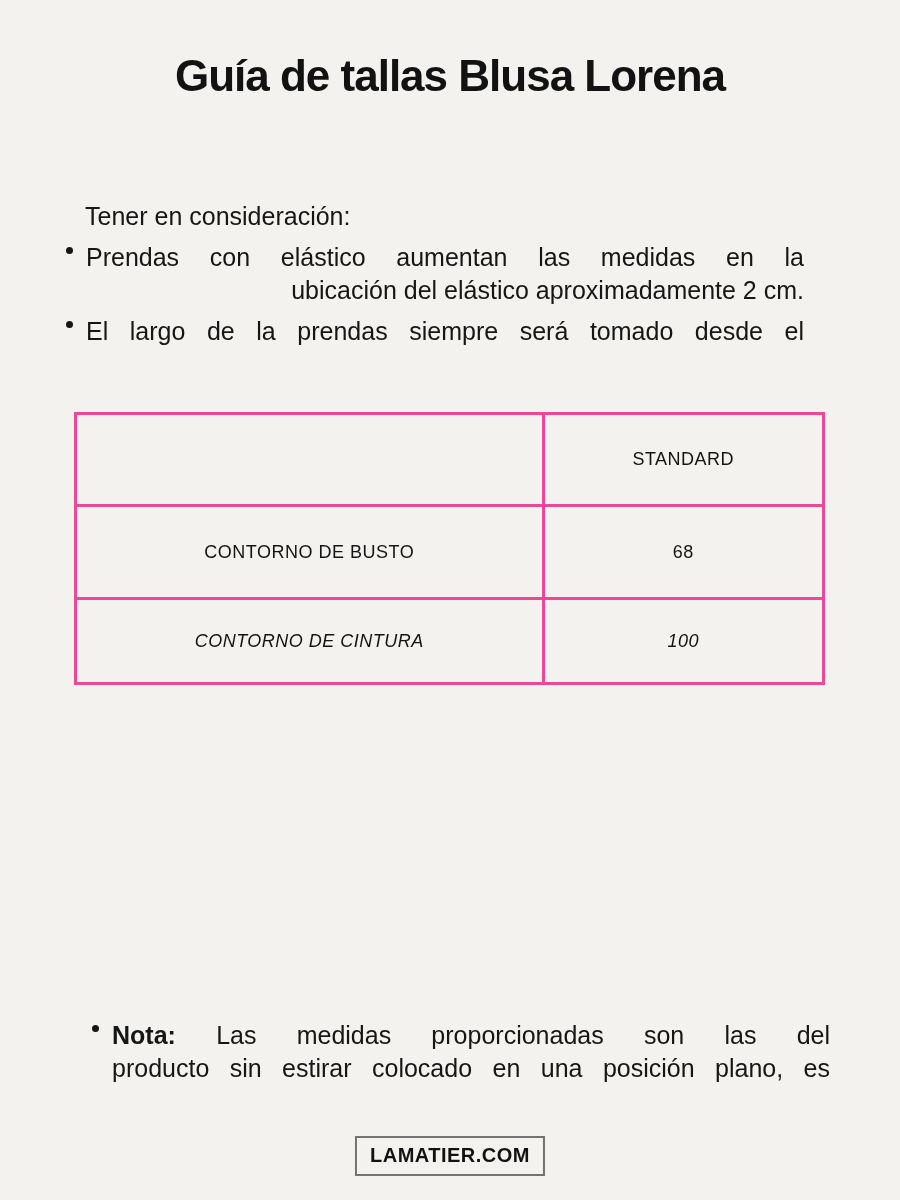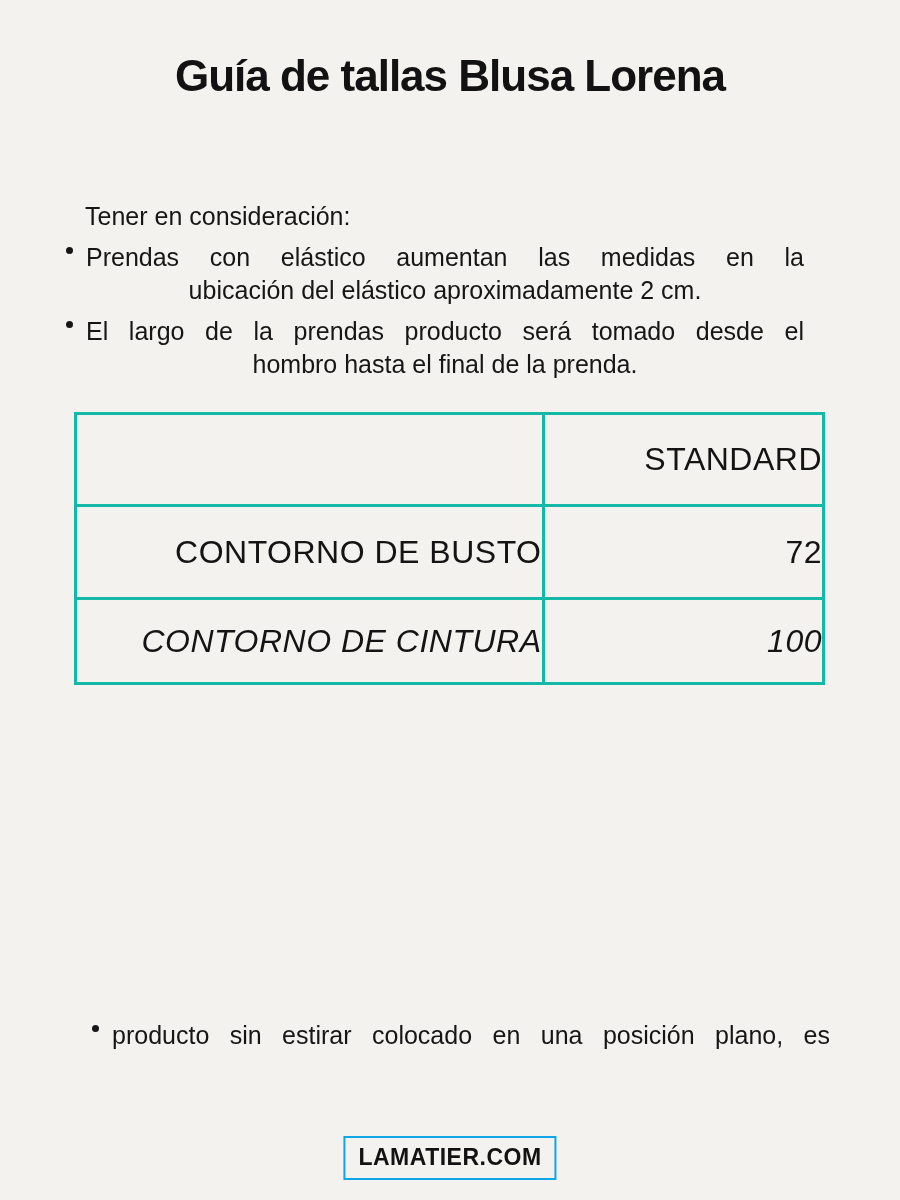--- a/index.html
+++ b/index.html
@@ -74,7 +74,7 @@
     white-space: nowrap;
   }
   .lline {
-    text-align: center;
+    text-align: right;
   }
   
   .size-table {

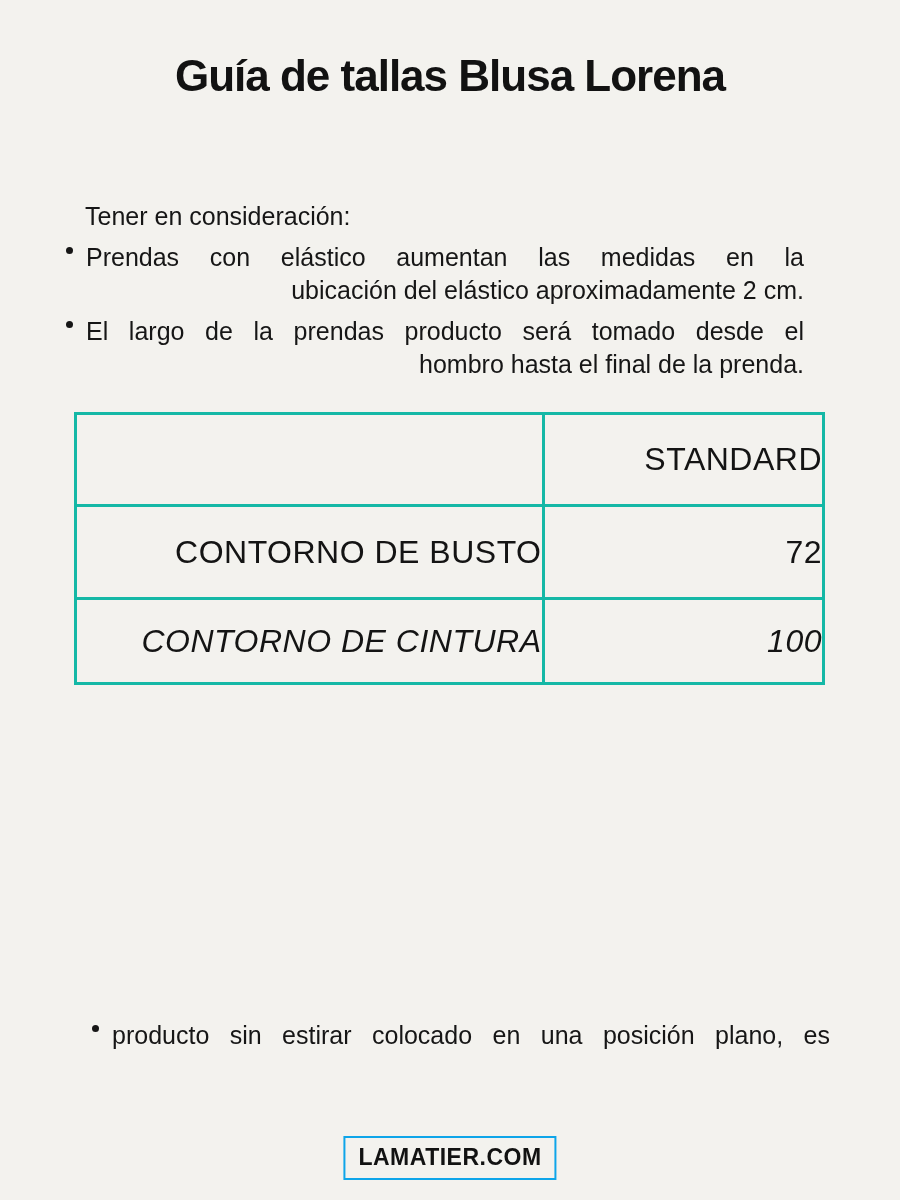--- a/index.html
+++ b/index.html
@@ -152,7 +152,7 @@
         <span class="dot"></span>
       </span>
       <div class="bullet-text">
-        <div class="jline">El largo de la prendas producto será tomado desde el</div>
+        <div class="jline">El largo de la prendas siempre será tomado desde el</div>
         <div class="lline">hombro hasta el final de la prenda.</div>
       </div>
     </div>

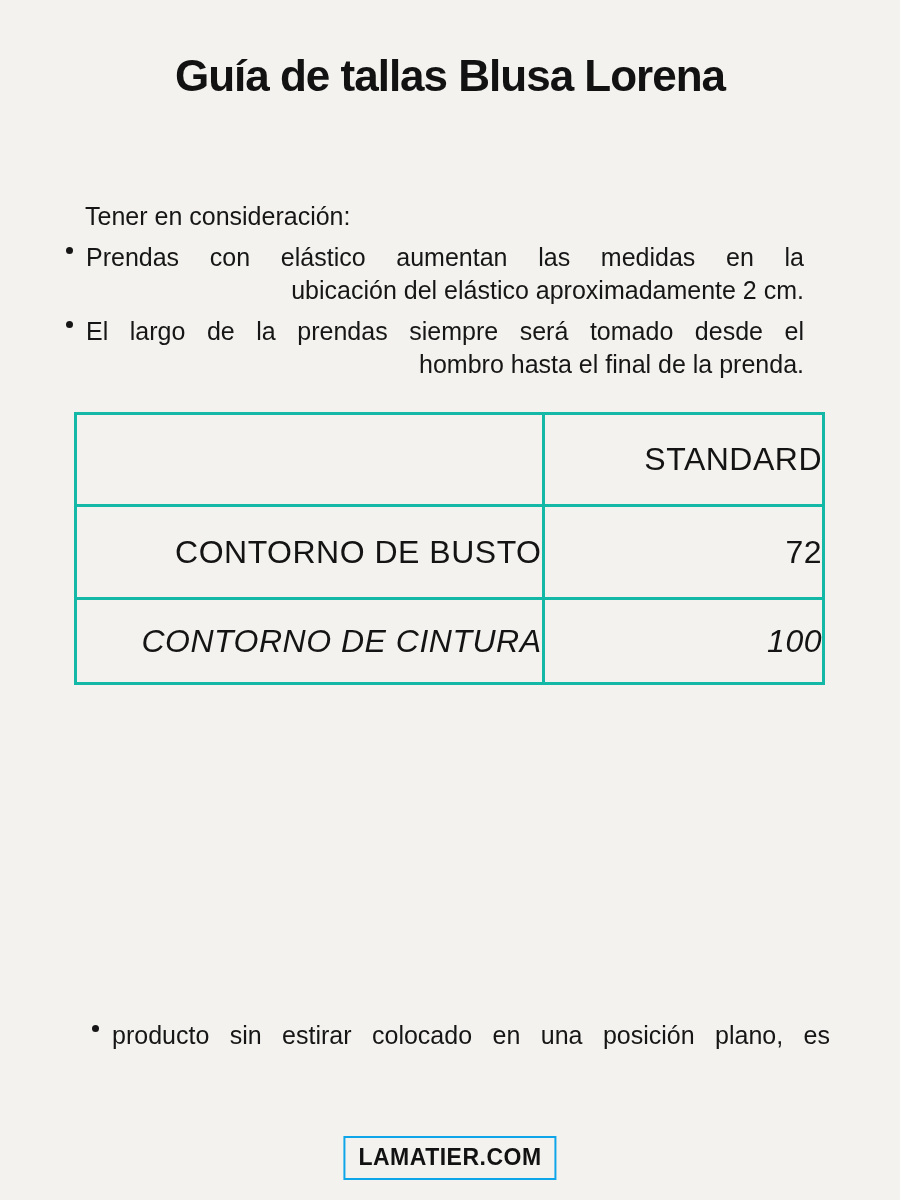--- a/index.html
+++ b/index.html
@@ -153,7 +153,6 @@
       </span>
       <div class="bullet-text">
         <div class="jline">El largo de la prendas siempre será tomado desde el</div>
-        <div class="lline">hombro hasta el final de la prenda.</div>
       </div>
     </div>
   </section>

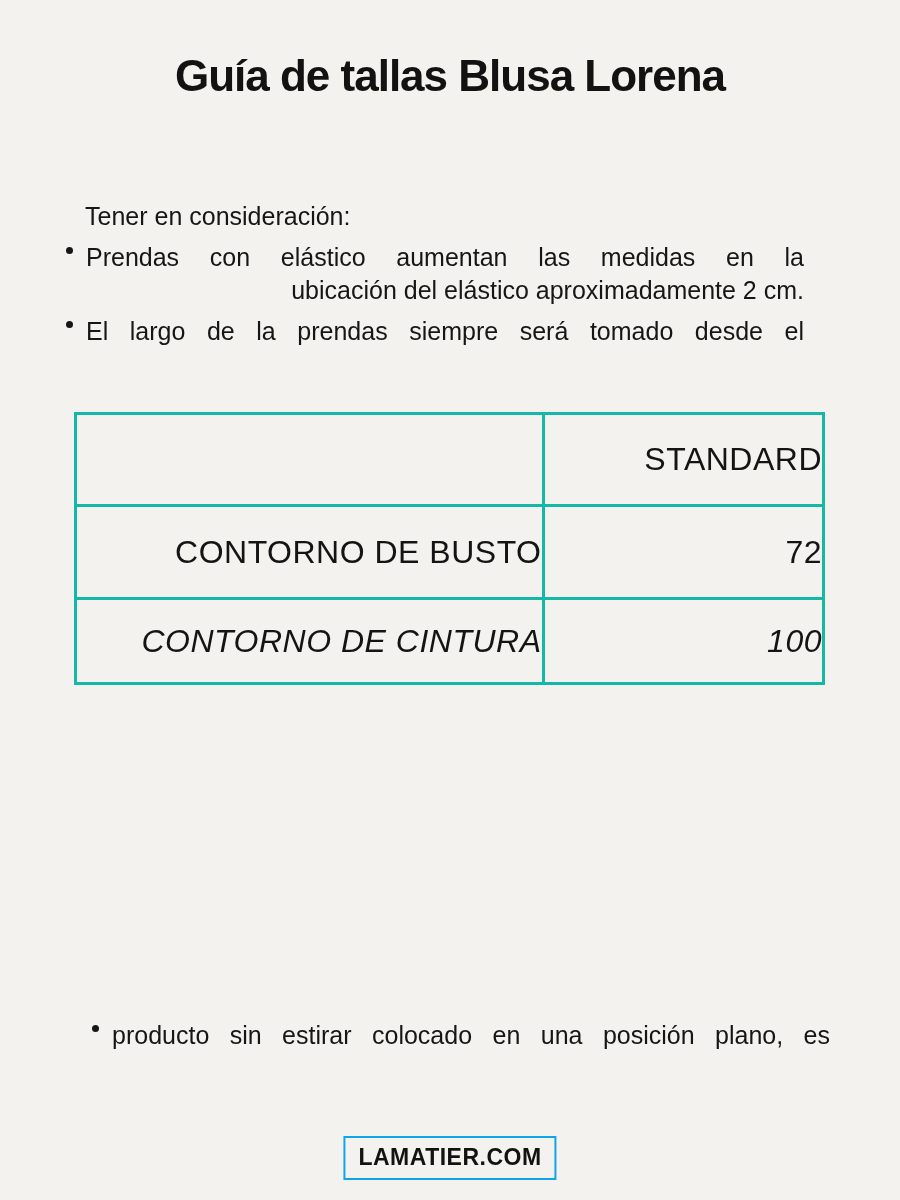--- a/index.html
+++ b/index.html
@@ -86,10 +86,10 @@
     table-layout: fixed;
   }
   .size-table td {
-    border: 3px solid #14b8a6;
-    text-align: right;
+    border: 3px solid #ec4899;
+    text-align: center;
     vertical-align: middle;
-    font-size: 32px;
+    font-size: 18px;
     letter-spacing: 0.5px;
     color: #141414;
     padding: 0;

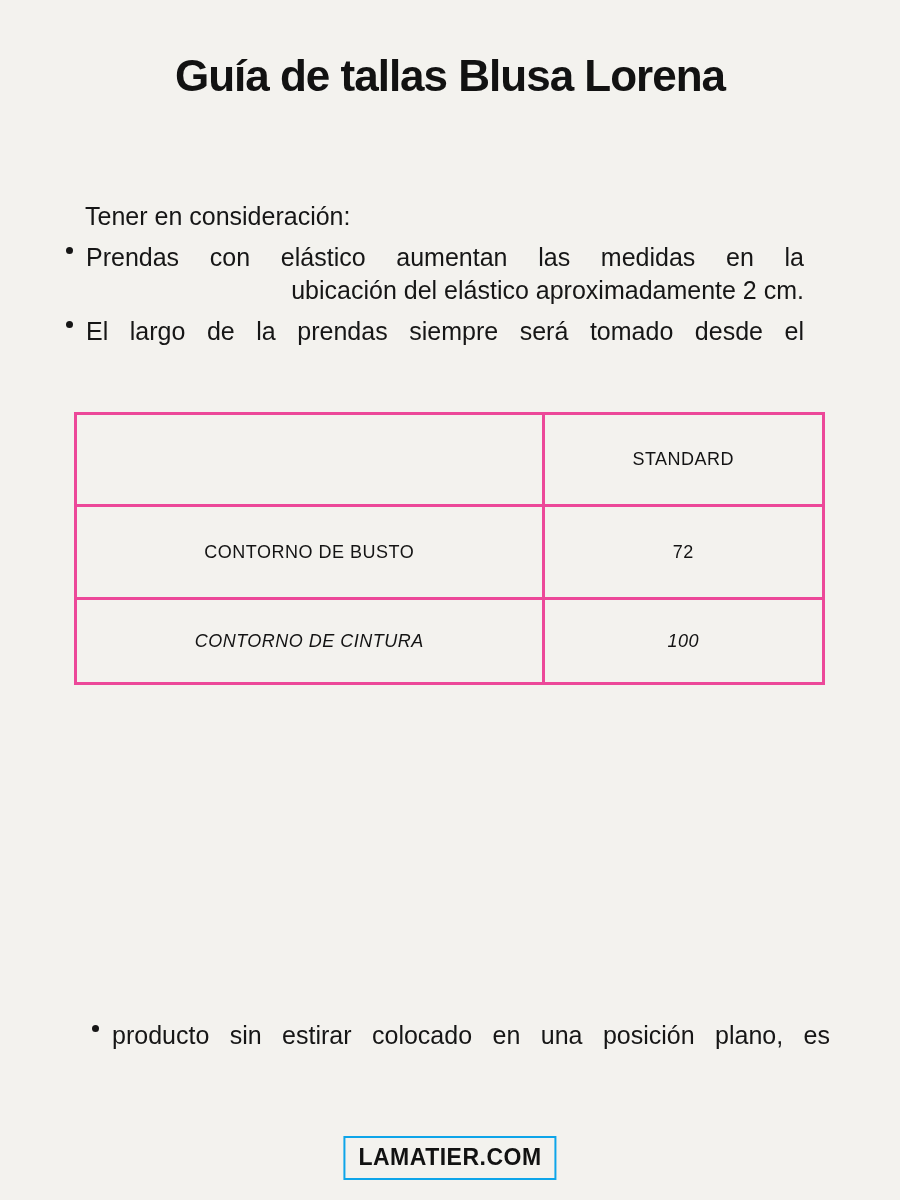--- a/index.html
+++ b/index.html
@@ -169,7 +169,7 @@
       </tr>
       <tr>
         <td>CONTORNO DE BUSTO</td>
-        <td>72</td>
+        <td>68</td>
       </tr>
       <tr>
         <td>CONTORNO DE CINTURA</td>

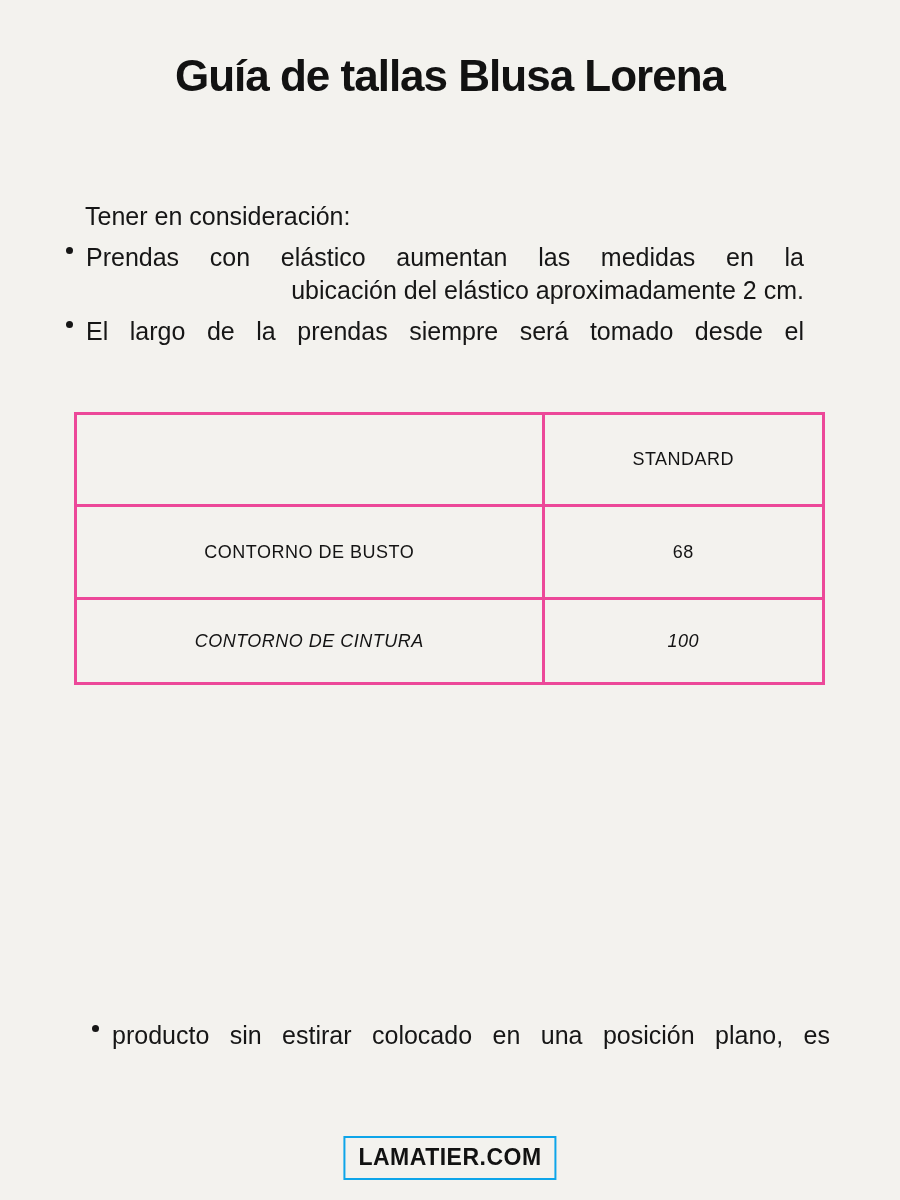--- a/index.html
+++ b/index.html
@@ -184,6 +184,7 @@
         <span class="dot"></span>
       </span>
       <div class="bullet-text">
+        <div class="jline"><span class="nota-label">Nota:</span> <span>Las medidas proporcionadas son las del</span></div>
         <div class="jline">producto sin estirar colocado en una posición plano, es</div>
       </div>
     </div>

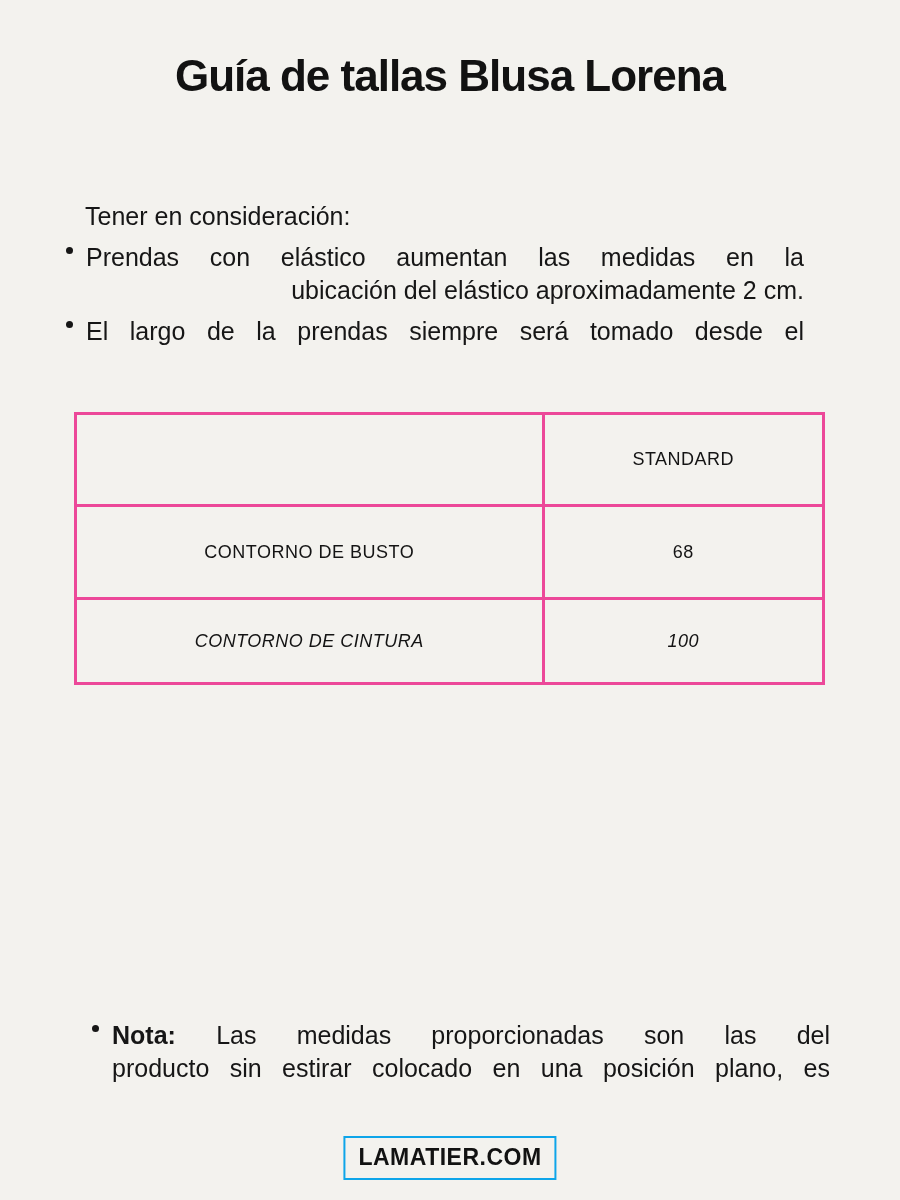--- a/index.html
+++ b/index.html
@@ -118,9 +118,9 @@
     top: 1136px;
     left: 50%;
     transform: translateX(-50%);
-    border: 2px solid #0ea5e9;
+    border: 2px solid #737373;
     padding: 6px 13px 7px 13px;
-    font-size: 23px;
+    font-size: 20px;
     font-weight: bold;
     letter-spacing: 0.5px;
     color: #121212;

